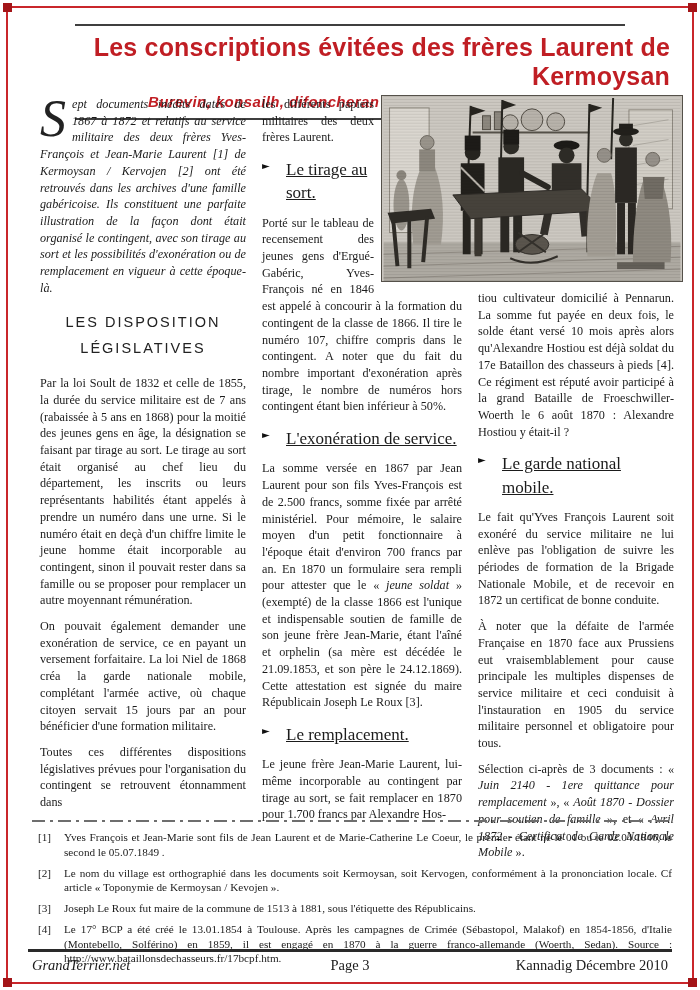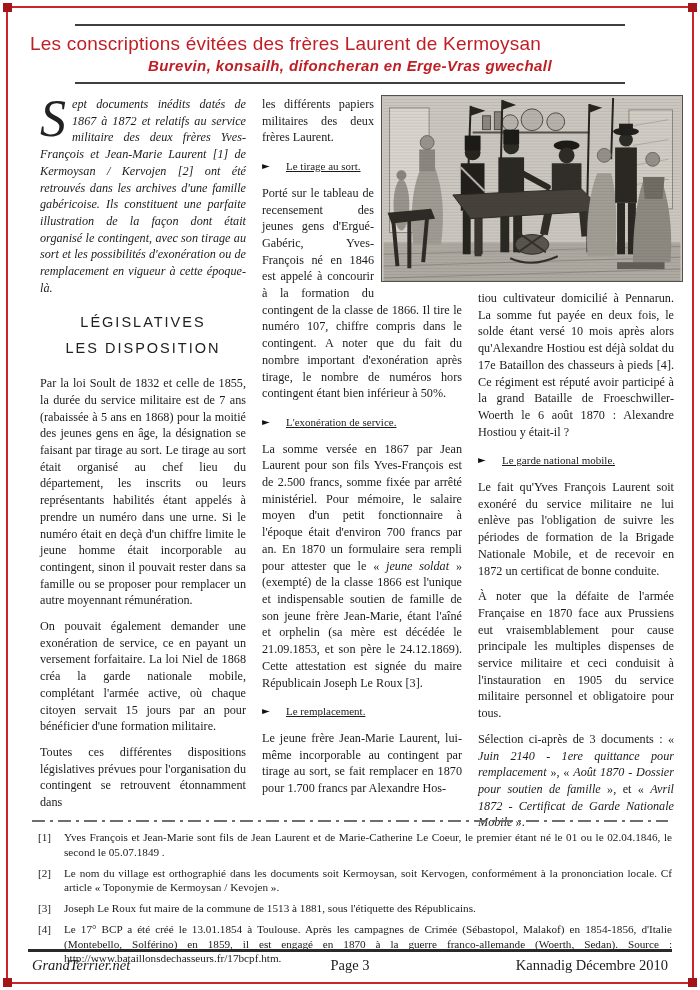--- a/index.html
+++ b/index.html
@@ -24,9 +24,9 @@
   .header{position:absolute;left:30px;right:30px;top:24px;}
   .hrule{border:0;border-top:2px solid var(--rule-dark);margin:0 45px;}
   .title{
-    text-align:left;color:var(--accent-red);
-    font-family:"Liberation Sans", sans-serif;font-weight:normal;
-    font-size:19px;margin:7px 0 2px;letter-spacing:.2px;
+    text-align:right;color:var(--accent-red);
+    font-family:"Liberation Sans", sans-serif;font-weight:bold;
+    font-size:25px;margin:7px 0 2px;letter-spacing:.2px;
   }
   .subtitle{
     text-align:center;color:var(--accent-red);

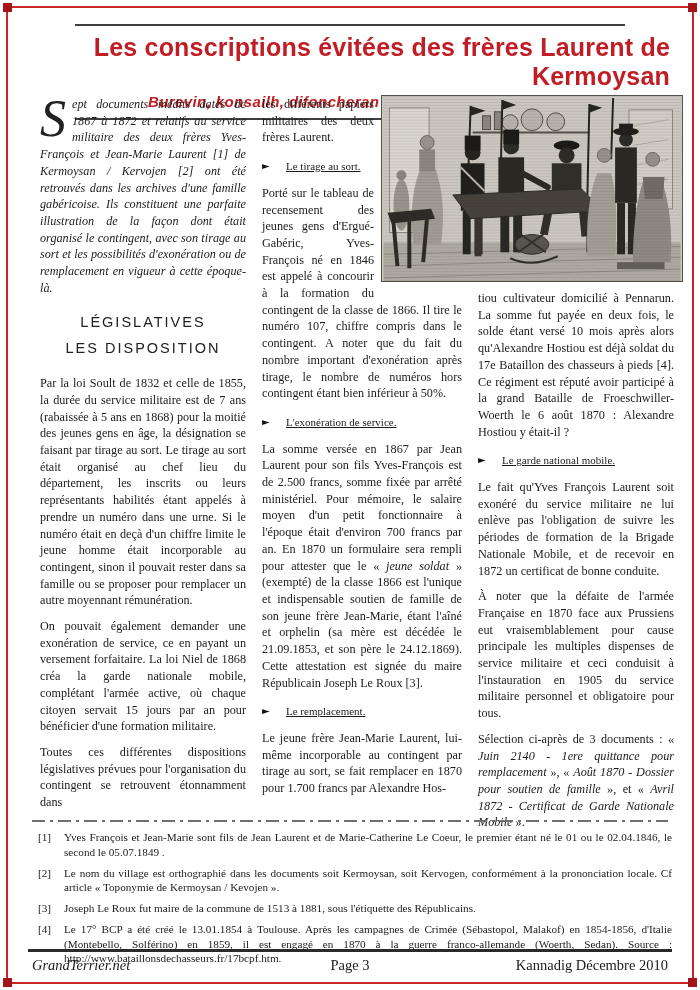--- a/index.html
+++ b/index.html
@@ -56,7 +56,7 @@
   .bullet-head{position:relative;padding-left:24px;margin:12px 0 10px;text-align:left;}
   .bullet-head .tri{position:absolute;left:0;top:1px;font-size:10px;color:#111;
     font-family:"DejaVu Sans", sans-serif;}
-  .bullet-head .lbl{text-decoration:underline;font-size:11px;}
+  .bullet-head .lbl{text-decoration:underline;font-size:17px;}
 
   .wrap-spacer{float:right;width:88px;height:192px;}
 

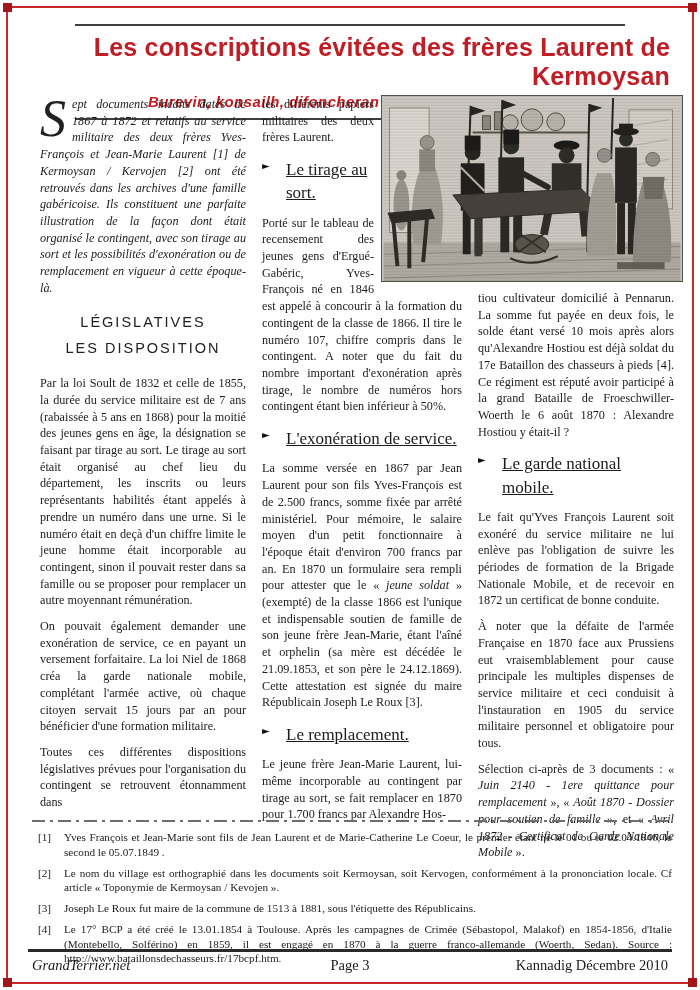--- a/index.html
+++ b/index.html
@@ -107,8 +107,8 @@
 <div class="col col1">
   <p class="lede"><span class="dropcap">S</span><span>ept documents inédits datés de 1867 à 1872 et relatifs au service militaire des deux frères Yves-François et Jean-Marie Laurent [1] de Kermoysan / Kervojen [2] ont été retrouvés dans les archives d'une famille gabéricoise. Ils constituent une parfaite illustration de la façon dont était organisé le contingent, avec son tirage au sort et les possibilités d'exonération ou de remplacement en vigueur à cette époque-là.</span></p>
   <div class="section-heading">
+    <span>LES DISPOSITION</span>
     <span>LÉGISLATIVES</span>
-    <span>LES DISPOSITION</span>
   </div>
   <p>Par la loi Soult de 1832 et celle de 1855, la durée du service militaire est de 7 ans (rabaissée à 5 ans en 1868) pour la moitié des jeunes gens en âge, la désignation se faisant par tirage au sort. Le tirage au sort était organisé au chef lieu du département, les inscrits ou leurs représentants habilités étant appelés à prendre un numéro dans une urne. Si le numéro était en deçà d'un chiffre limite le jeune homme était incorporable au contingent, sinon il pouvait rester dans sa famille ou se proposer pour remplacer un autre moyennant rémunération.</p>
   <p>On pouvait également demander une exonération de service, ce en payant un versement forfaitaire. La loi Niel de 1868 créa la garde nationale mobile, complétant l'armée active, où chaque citoyen servait 15 jours par an pour bénéficier d'une formation militaire.</p>

